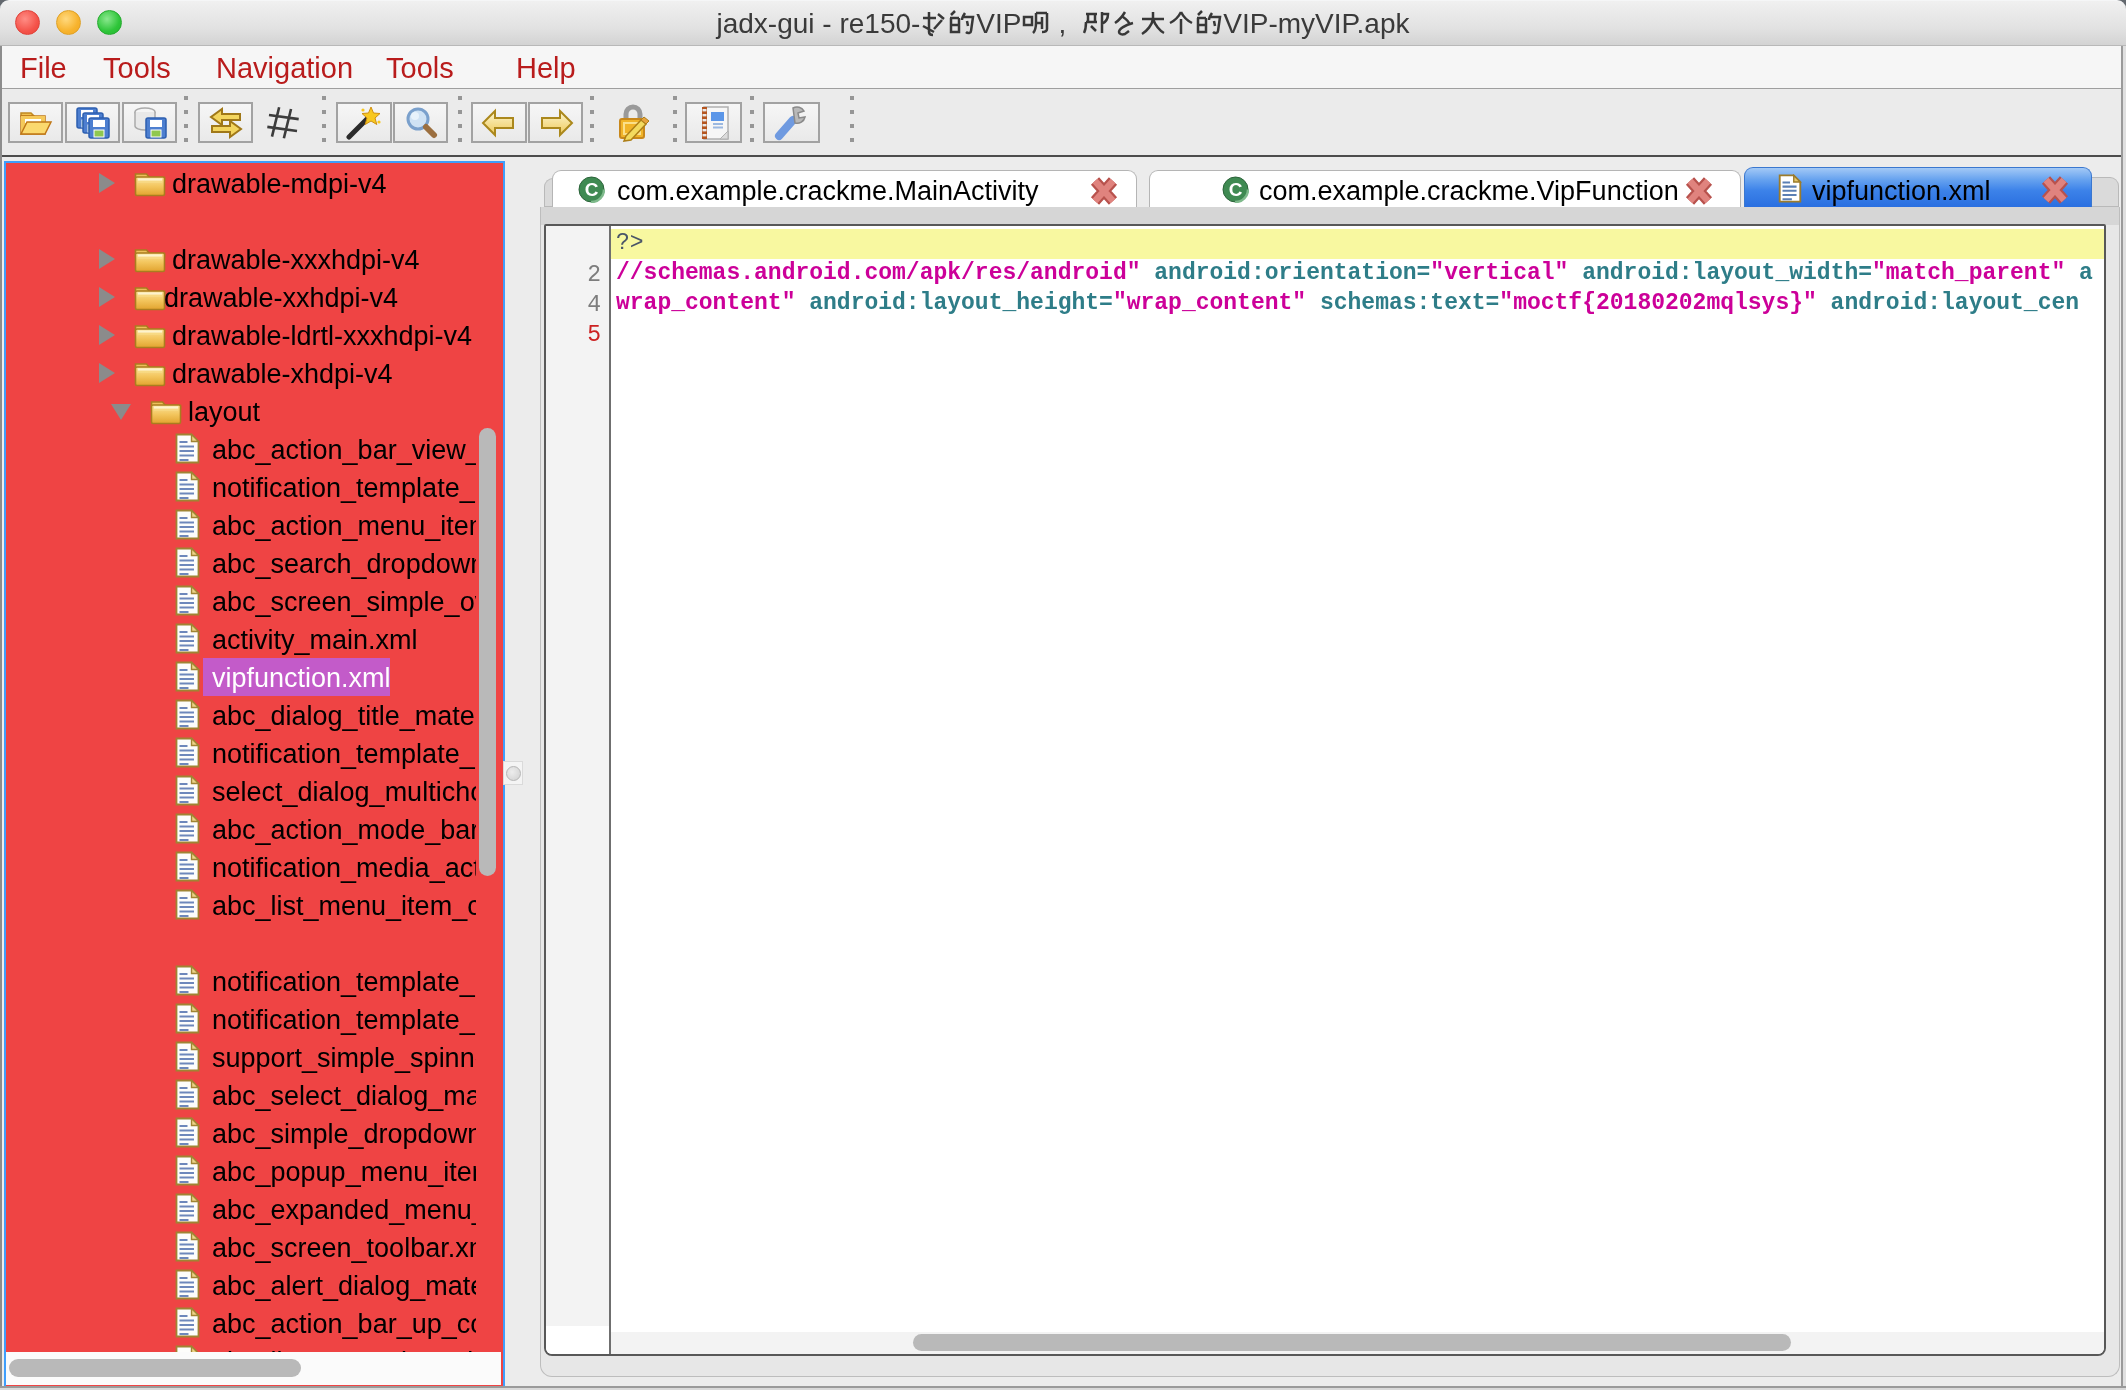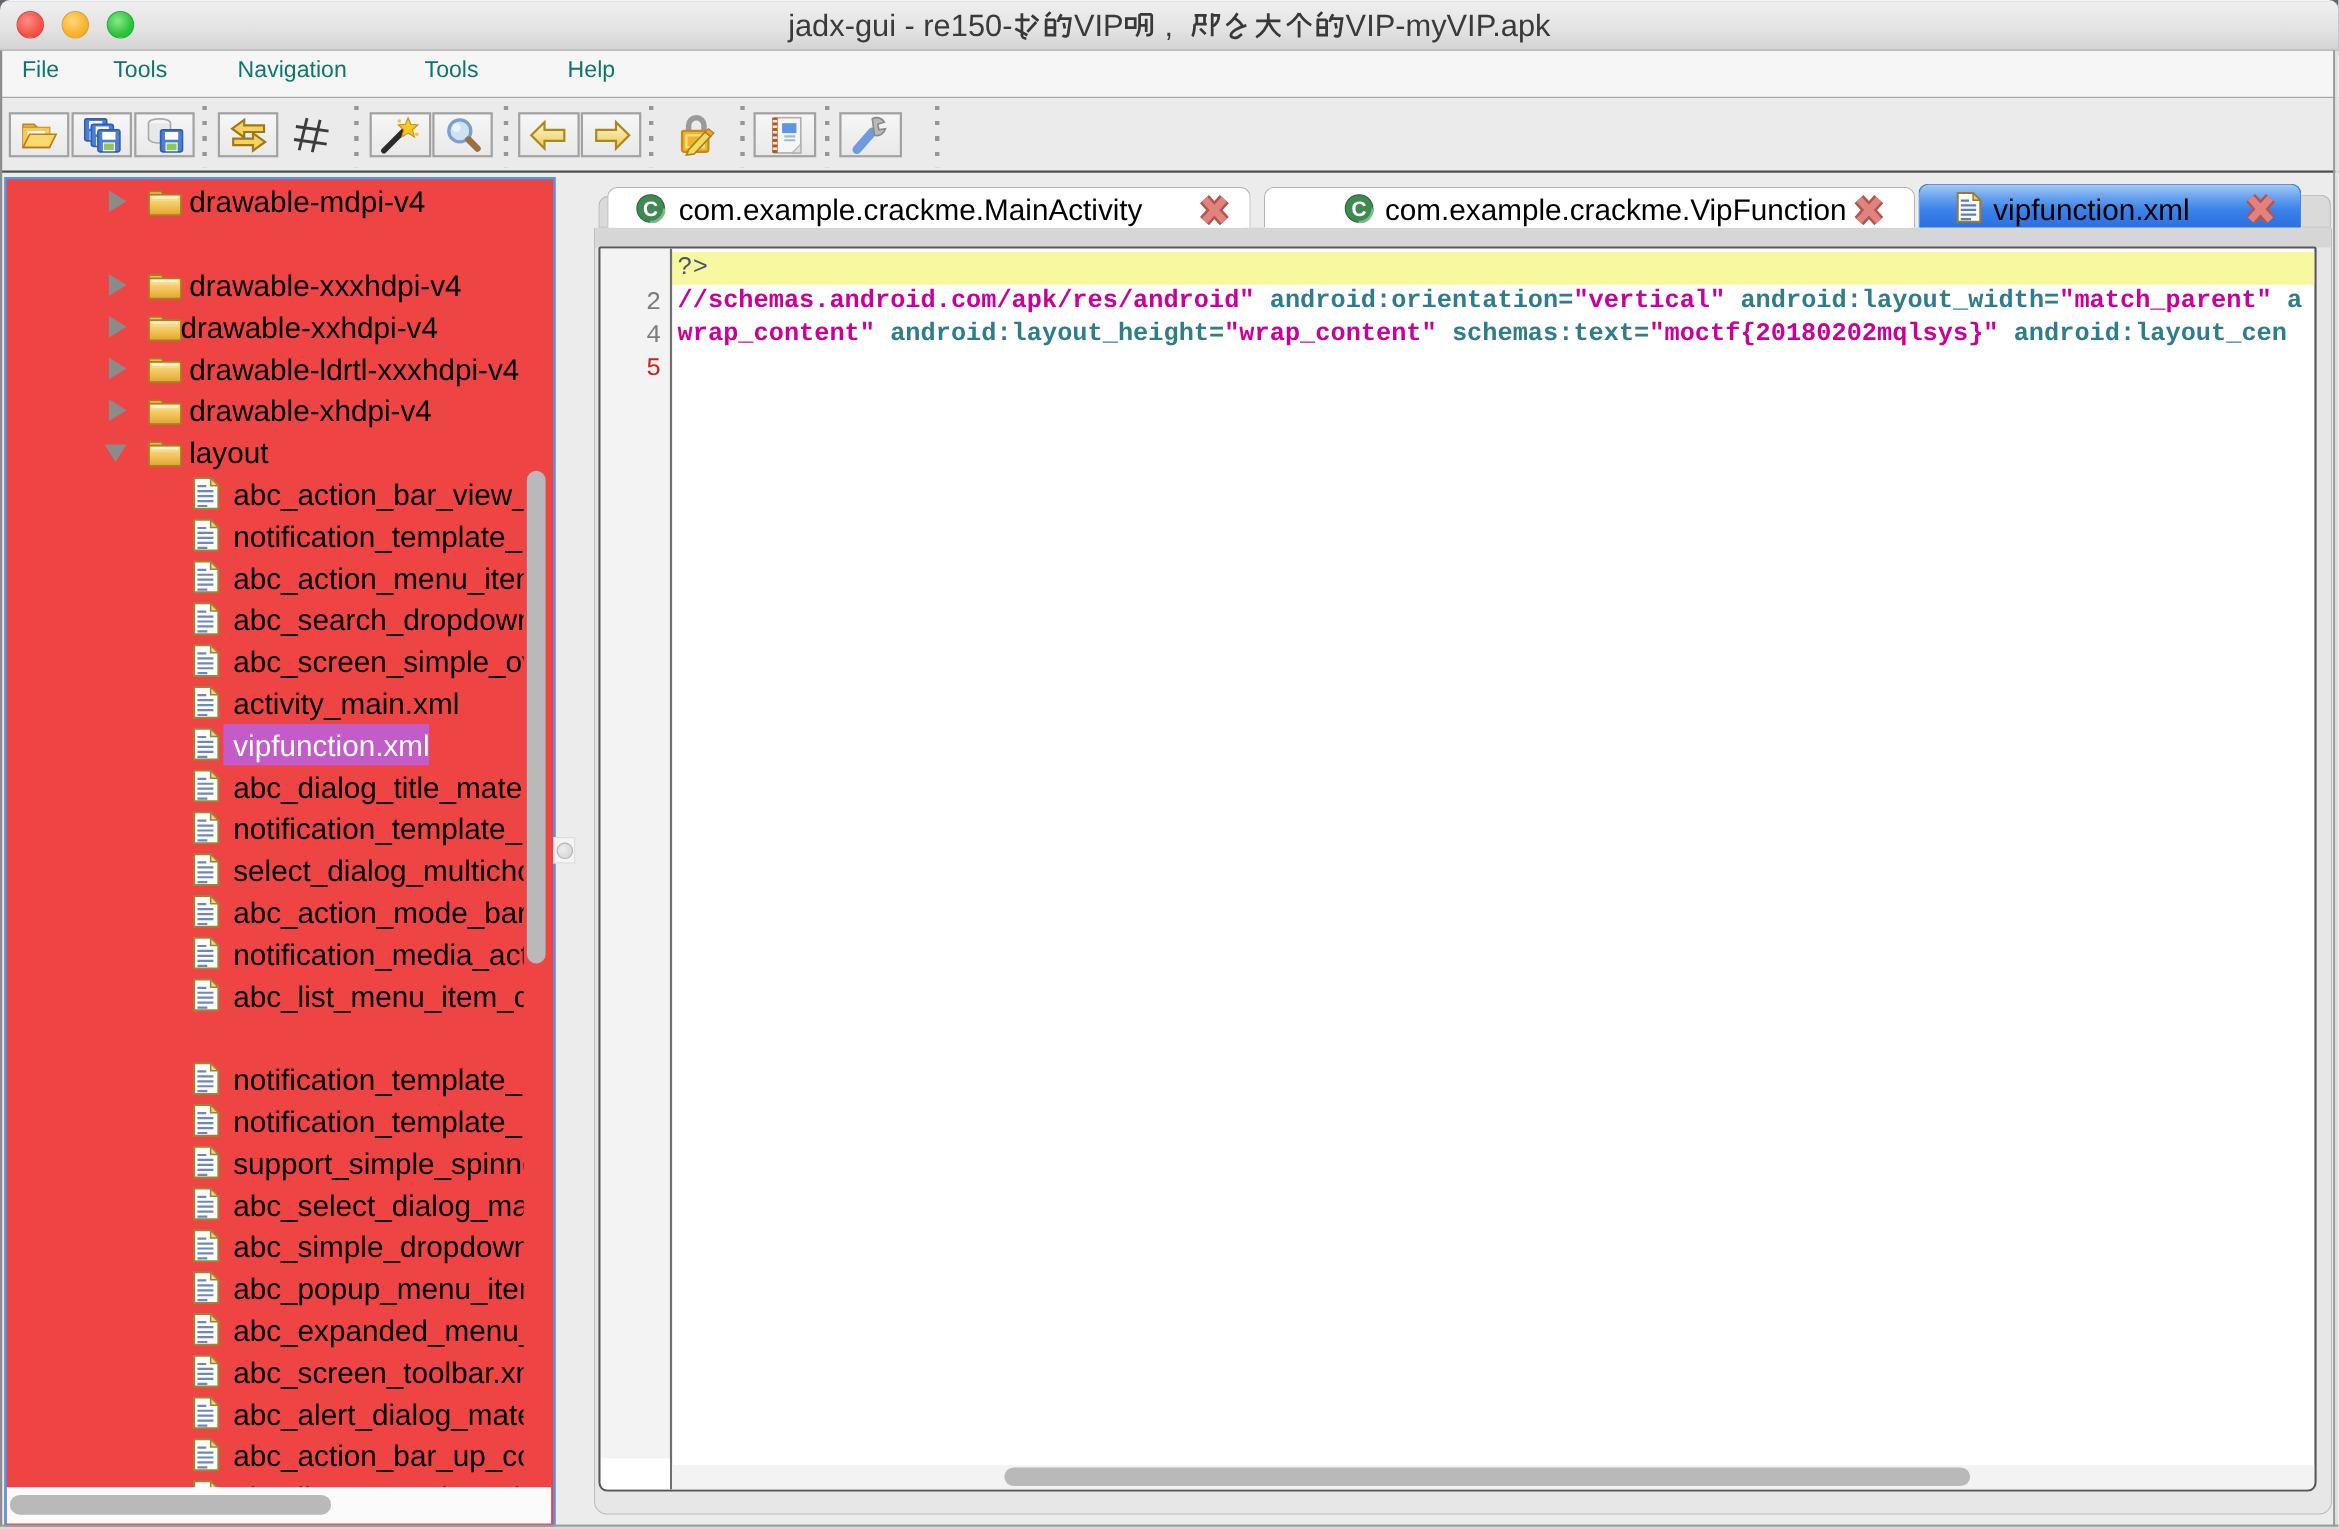--- a/index.html
+++ b/index.html
@@ -18,7 +18,7 @@
 #title svg{vertical-align:-4px}
 
 #menubar{left:0;top:46px;width:2126px;height:43px;background:#f6f6f6;border-bottom:1px solid #9f9f9f}
-.mi{position:absolute;top:52px;font-size:21px;color:#0f766e}
+.mi{position:absolute;top:52px;font-size:29px;color:#b91c1c}
 
 #toolbar{left:0;top:90px;width:2126px;height:67px;background:#ebebeb;border-bottom:2px solid #4c4c4c}
 .tbtn{position:absolute;top:12px;height:41px;border:2px solid #a2a2a2;

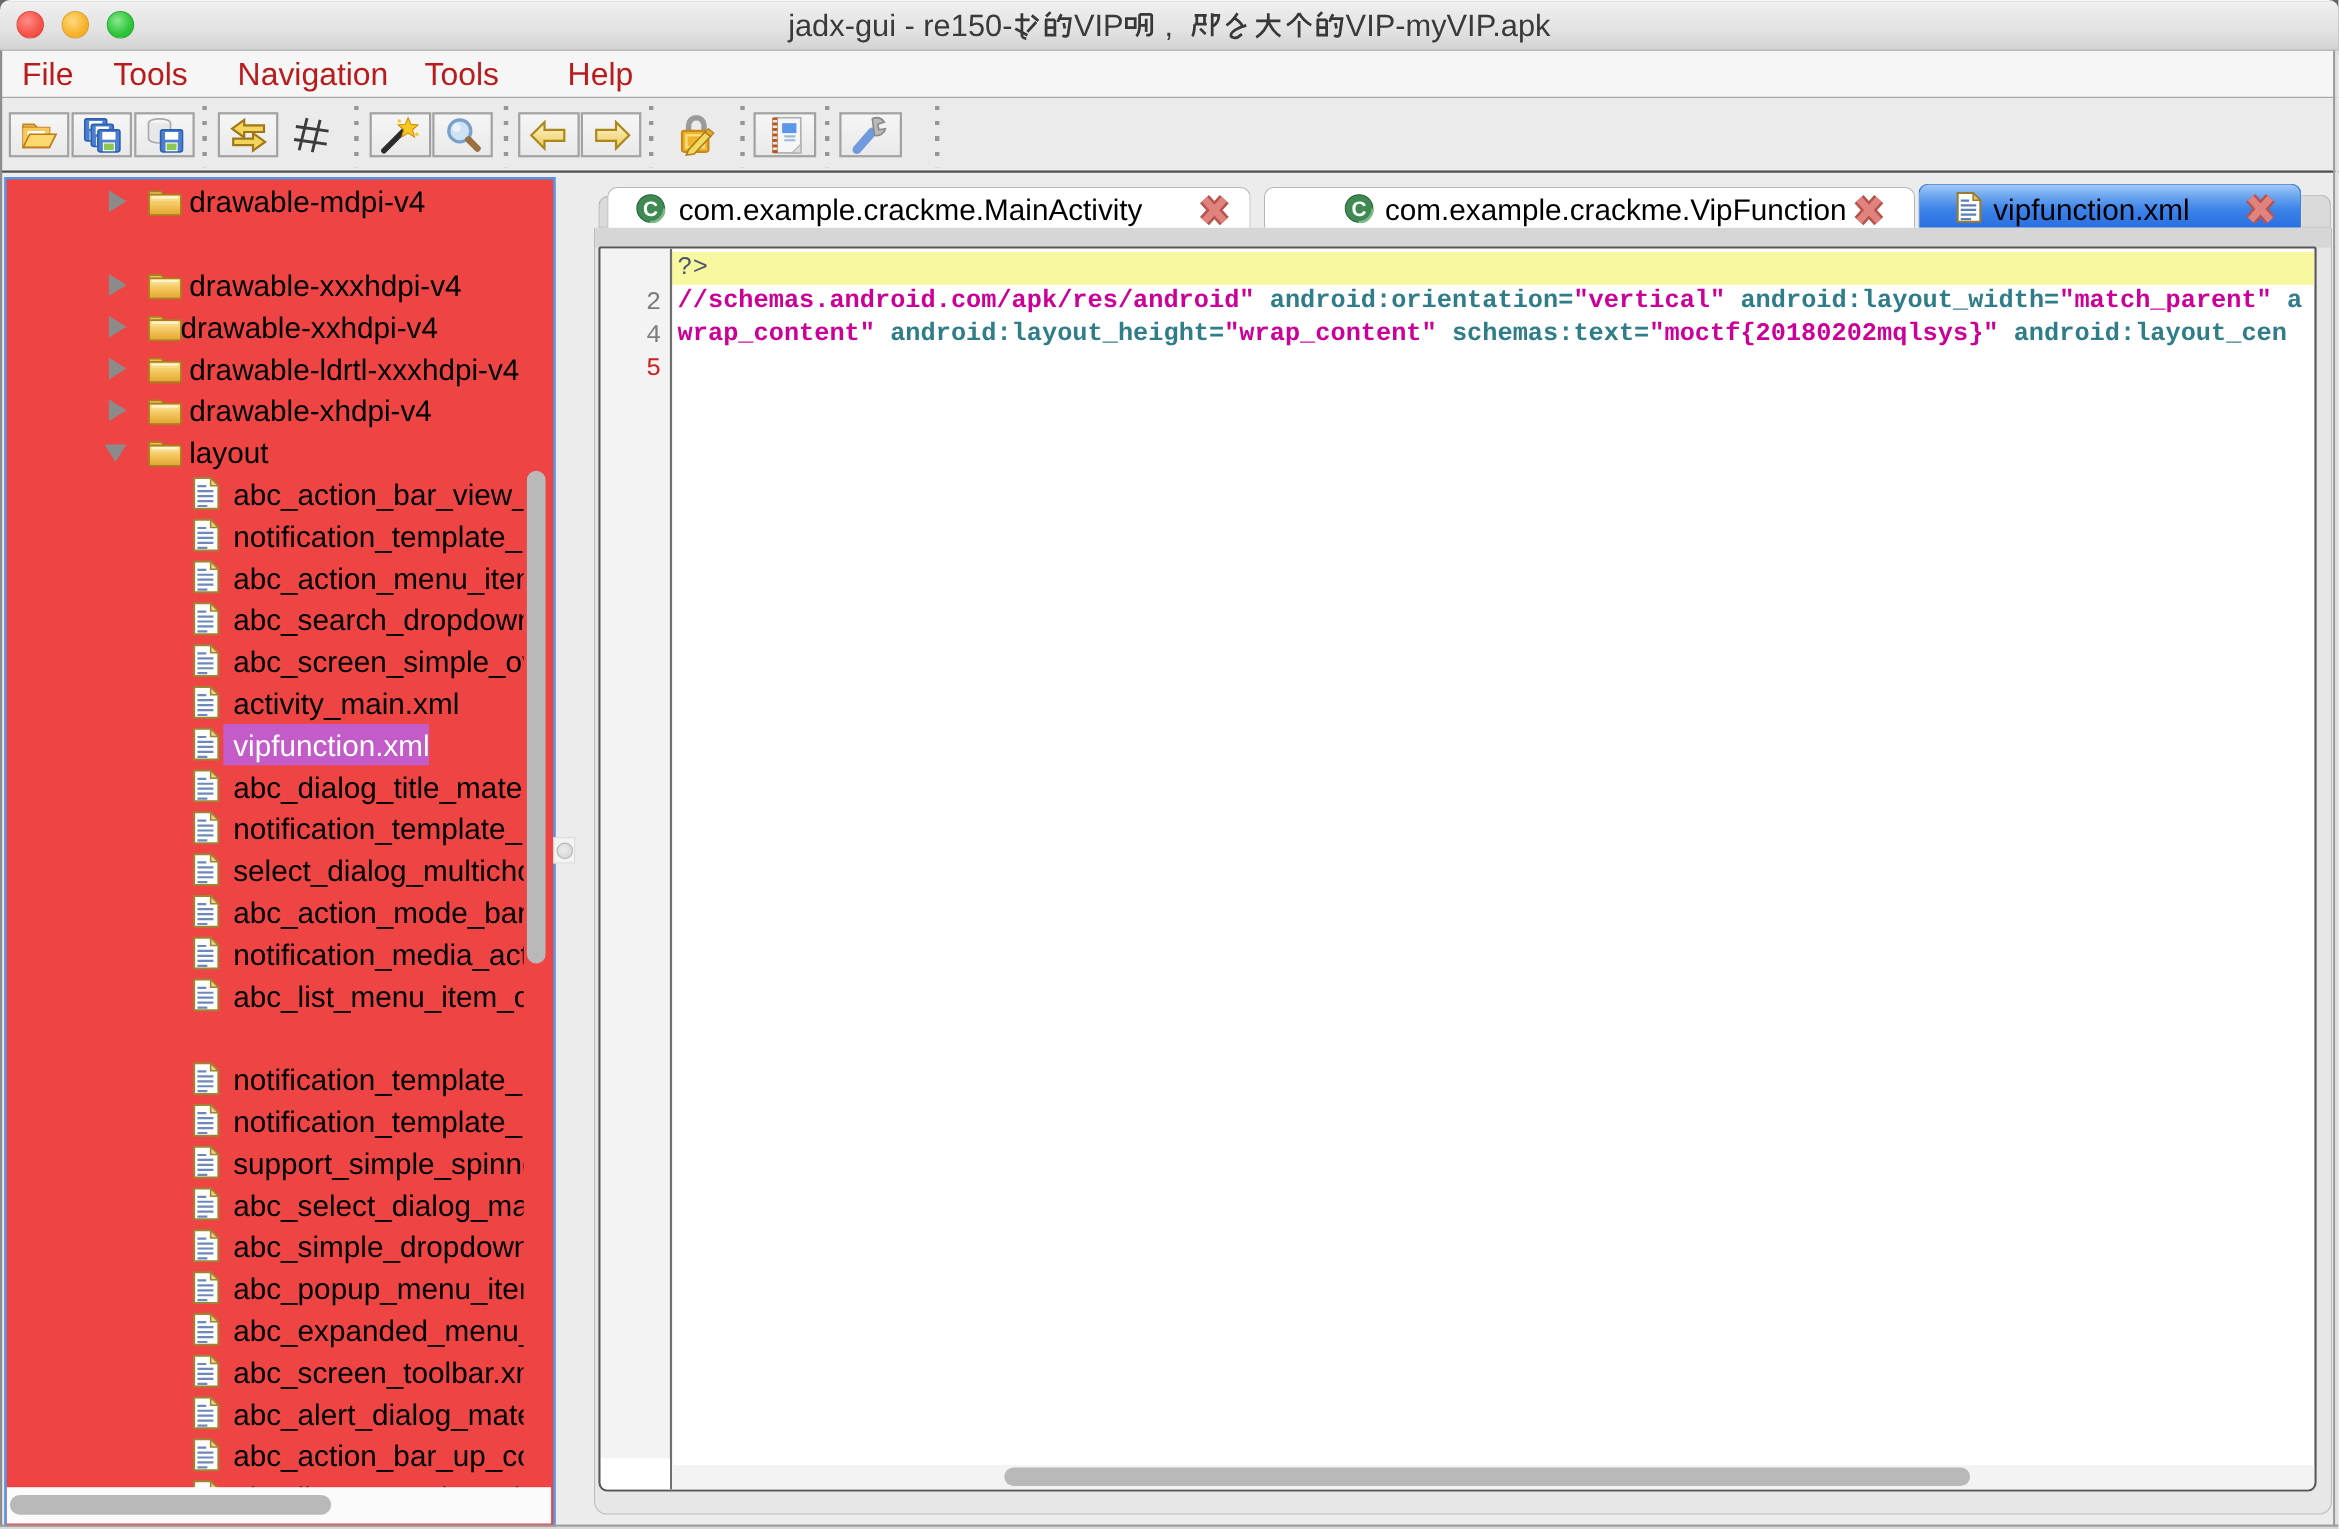--- a/index.html
+++ b/index.html
@@ -326,7 +326,7 @@
         </svg></span>
       <span class="lbl" style="left:166px">drawable-xhdpi-v4</span>
     </div>
-<div class="trow" style="left:0;top:229px">
+<div class="trow" style="left:16px;top:229px">
       <i class="tri trid" style="left:89px;top:12px"></i>
       <span style="position:absolute;left:127px;top:4px"><svg width="36" height="30" viewBox="0 0 36 30">
           <defs>

